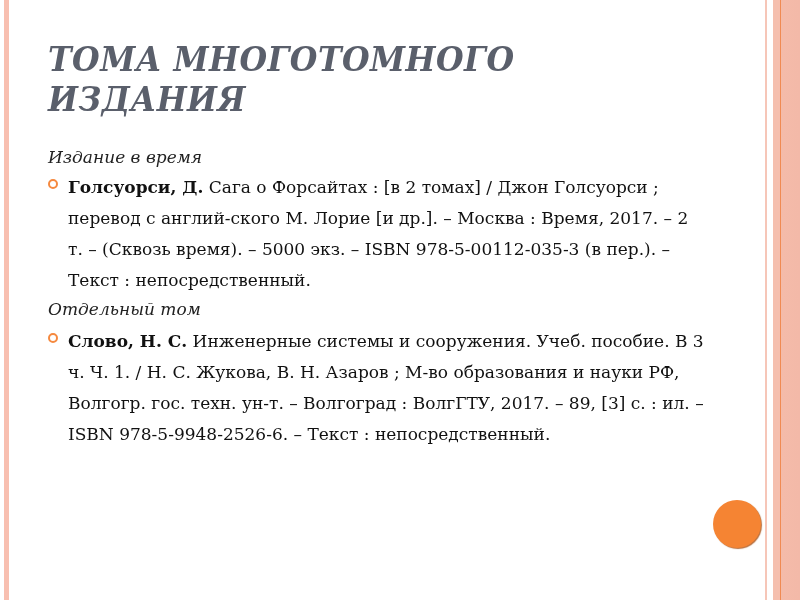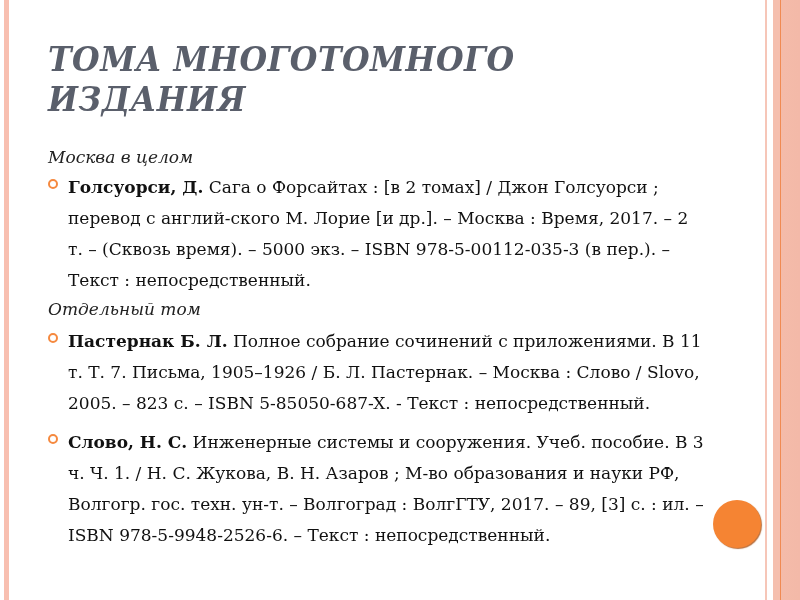--- a/index.html
+++ b/index.html
@@ -42,7 +42,7 @@
 <h1 class="title" style="margin:0;">ТОМА МНОГОТОМНОГО ИЗДАНИЯ</h1>
 
 <div class="content">
-  <div class="section-label">Москва в целом</div>
+  <div class="section-label">Издание в время</div>
   <div class="entry">
     <span class="bullet"></span>
     <b>Голсуорси, Д.</b><span> Сага о Форсайтах : [в 2 томах] / Джон Голсуорси ; перевод с англий-ского М. Лорие [и др.]. – Москва : Время, 2017. – 2 т.  – (Сквозь время). – 5000 экз. – ISBN 978-5-00112-035-3 (в пер.). – Текст : непосредственный.</span>

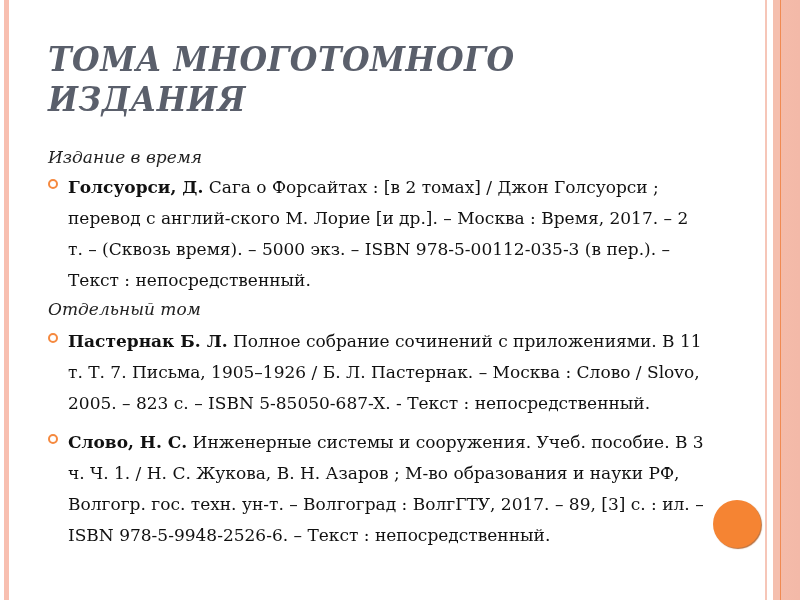--- a/index.html
+++ b/index.html
@@ -51,10 +51,6 @@
   <div class="section-label second">Отдельный том</div>
   <div class="entry">
     <span class="bullet"></span>
-    <b>Пастернак Б. Л.</b><span> Полное собрание сочинений с приложениями. В 11 т. Т. 7. Письма, 1905–1926 / Б. Л. Пастернак. – Москва : Слово / Slovo, 2005. – 823 с. – ISBN 5-85050-687-X. - Текст : непосредственный.</span>
-  </div>
-  <div class="entry">
-    <span class="bullet"></span>
     <b>Слово, Н. С.</b><span> Инженерные системы и сооружения. Учеб. пособие. В 3 ч. Ч. 1. / Н. С. Жукова, В. Н. Азаров ; М-во образования и науки РФ, Волгогр. гос. техн. ун-т. – Волгоград : ВолгГТУ, 2017. – 89, [3] с. : ил. – ISBN 978-5-9948-2526-6. – Текст : непосредственный.</span>
   </div>
 </div>

